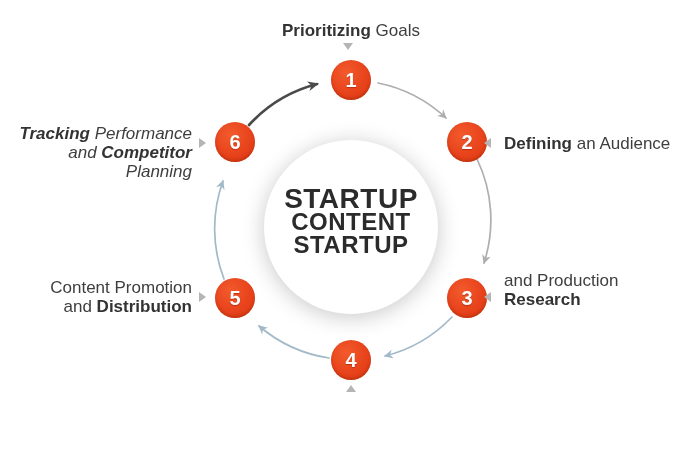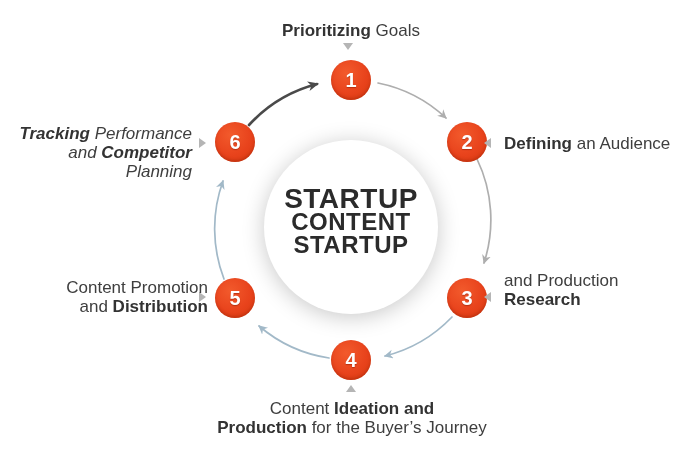--- a/index.html
+++ b/index.html
@@ -119,7 +119,7 @@
     <div><span class="b">Production</span><span> for the Buyer’s Journey</span></div>
   </div>
 
-  <div class="label t-right" style="left:16px;top:278px;width:192px;">
+  <div class="label t-right" style="left:0px;top:278px;width:192px;">
     <div><span>Content Promotion</span></div>
     <div><span>and </span><span class="b">Distribution</span></div>
   </div>

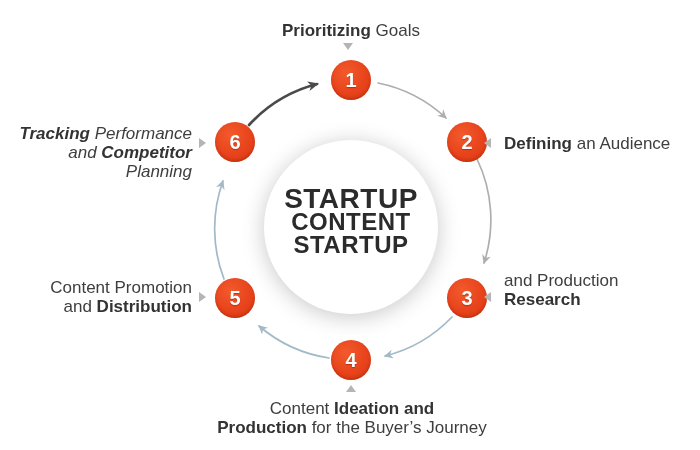--- a/index.html
+++ b/index.html
@@ -114,10 +114,6 @@
     <div><span class="b">Research</span></div>
   </div>
 
-  <div class="label t-center" style="left:197px;top:399px;width:310px;">
-    <div><span>Content </span><span class="b">Ideation and</span></div>
-    <div><span class="b">Production</span><span> for the Buyer’s Journey</span></div>
-  </div>
 
   <div class="label t-right" style="left:0px;top:278px;width:192px;">
     <div><span>Content Promotion</span></div>

